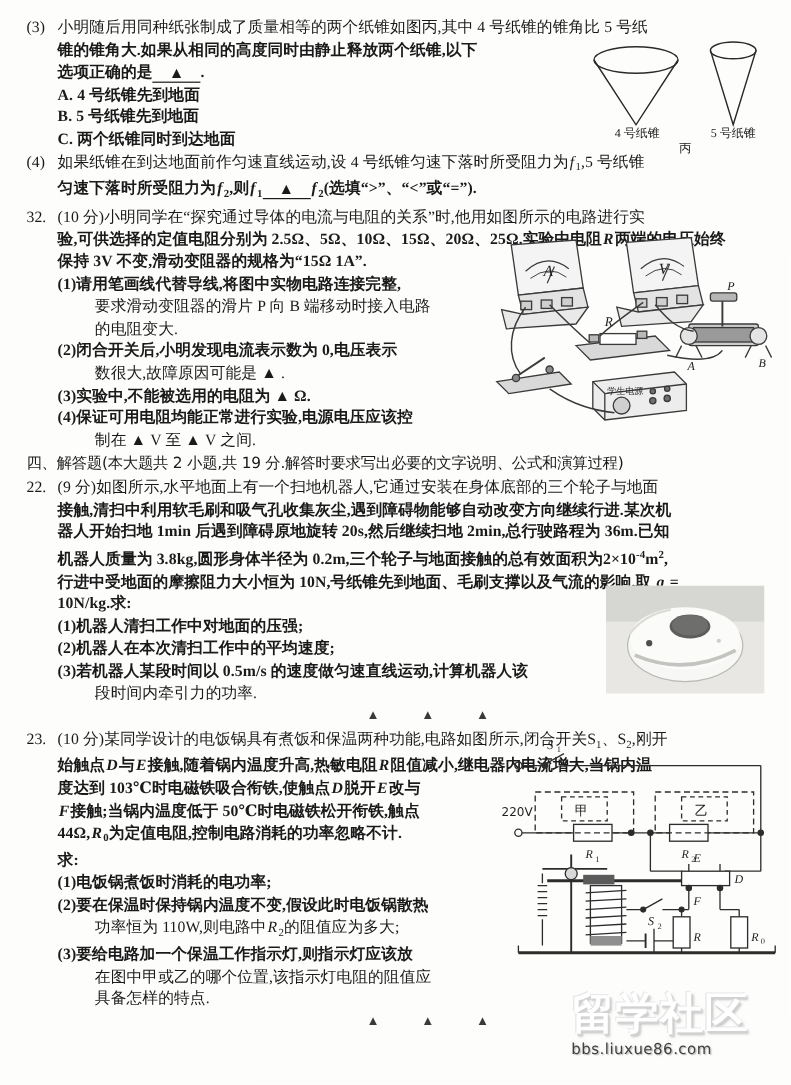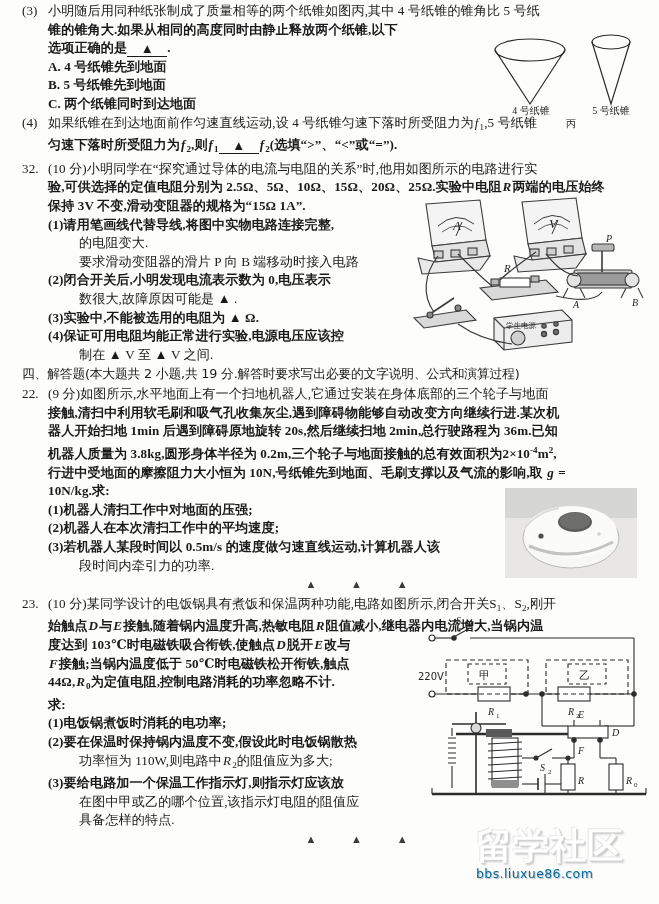--- a/index.html
+++ b/index.html
@@ -19,7 +19,7 @@
   .col {
     position: absolute;
     left: 22px;
-    top: 2px;
+    top: 14px;
     width: 615px;
   }
   .q {

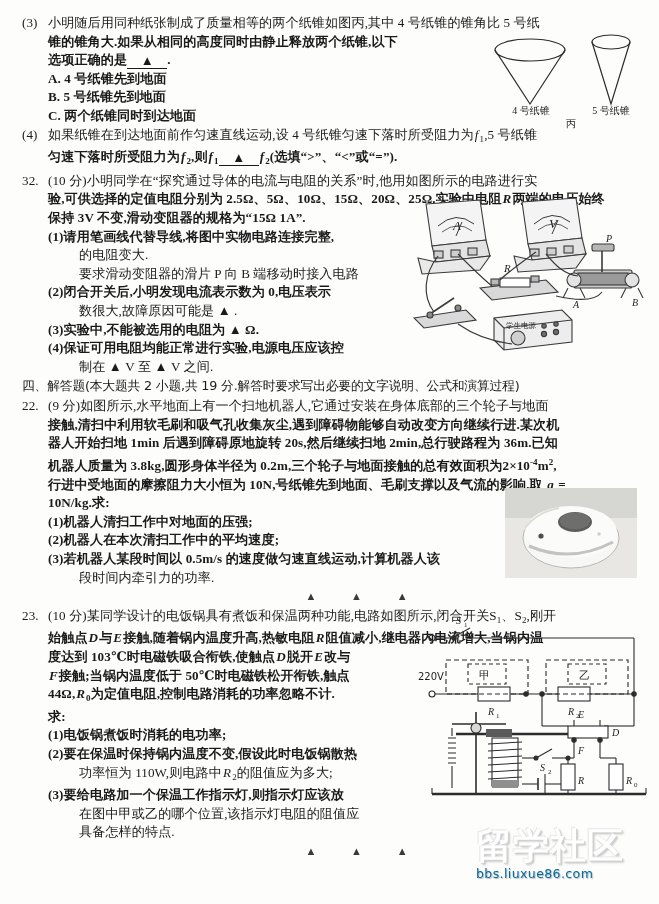--- a/index.html
+++ b/index.html
@@ -171,8 +171,8 @@
       <div class="line ind1">
         <span>(1)</span><span>请用笔画线代替导线,将图中实物电路连接完整,</span>
       </div>
+      <div class="line ind3">要求滑动变阻器的滑片 P 向 B 端移动时接入电路</div>
       <div class="line ind3">的电阻变大.</div>
-      <div class="line ind3">要求滑动变阻器的滑片 P 向 B 端移动时接入电路</div>
 
       <div class="line ind1">
         <span>(2)</span><span>闭合开关后,小明发现电流表示数为 0,电压表示</span>

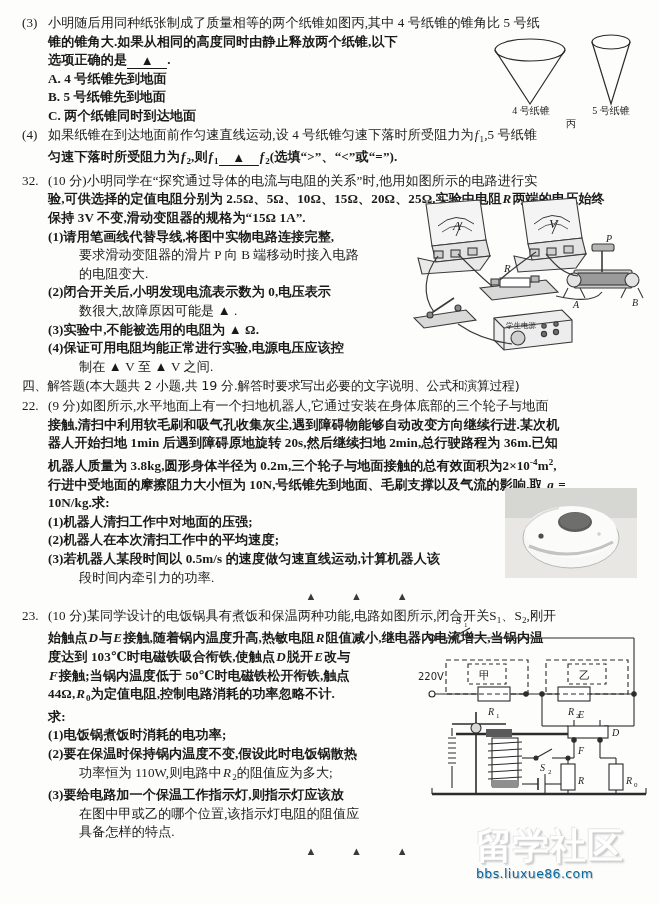--- a/index.html
+++ b/index.html
@@ -125,7 +125,7 @@
     font-family: "DejaVu Sans", sans-serif;
     font-size: 12.5px;
     letter-spacing: 0.4px;
-    color: #0369a1;
+    color: #404040;
     text-shadow: 1px 1px 1px rgba(160,160,160,0.75);
     line-height: 15px;
   }

